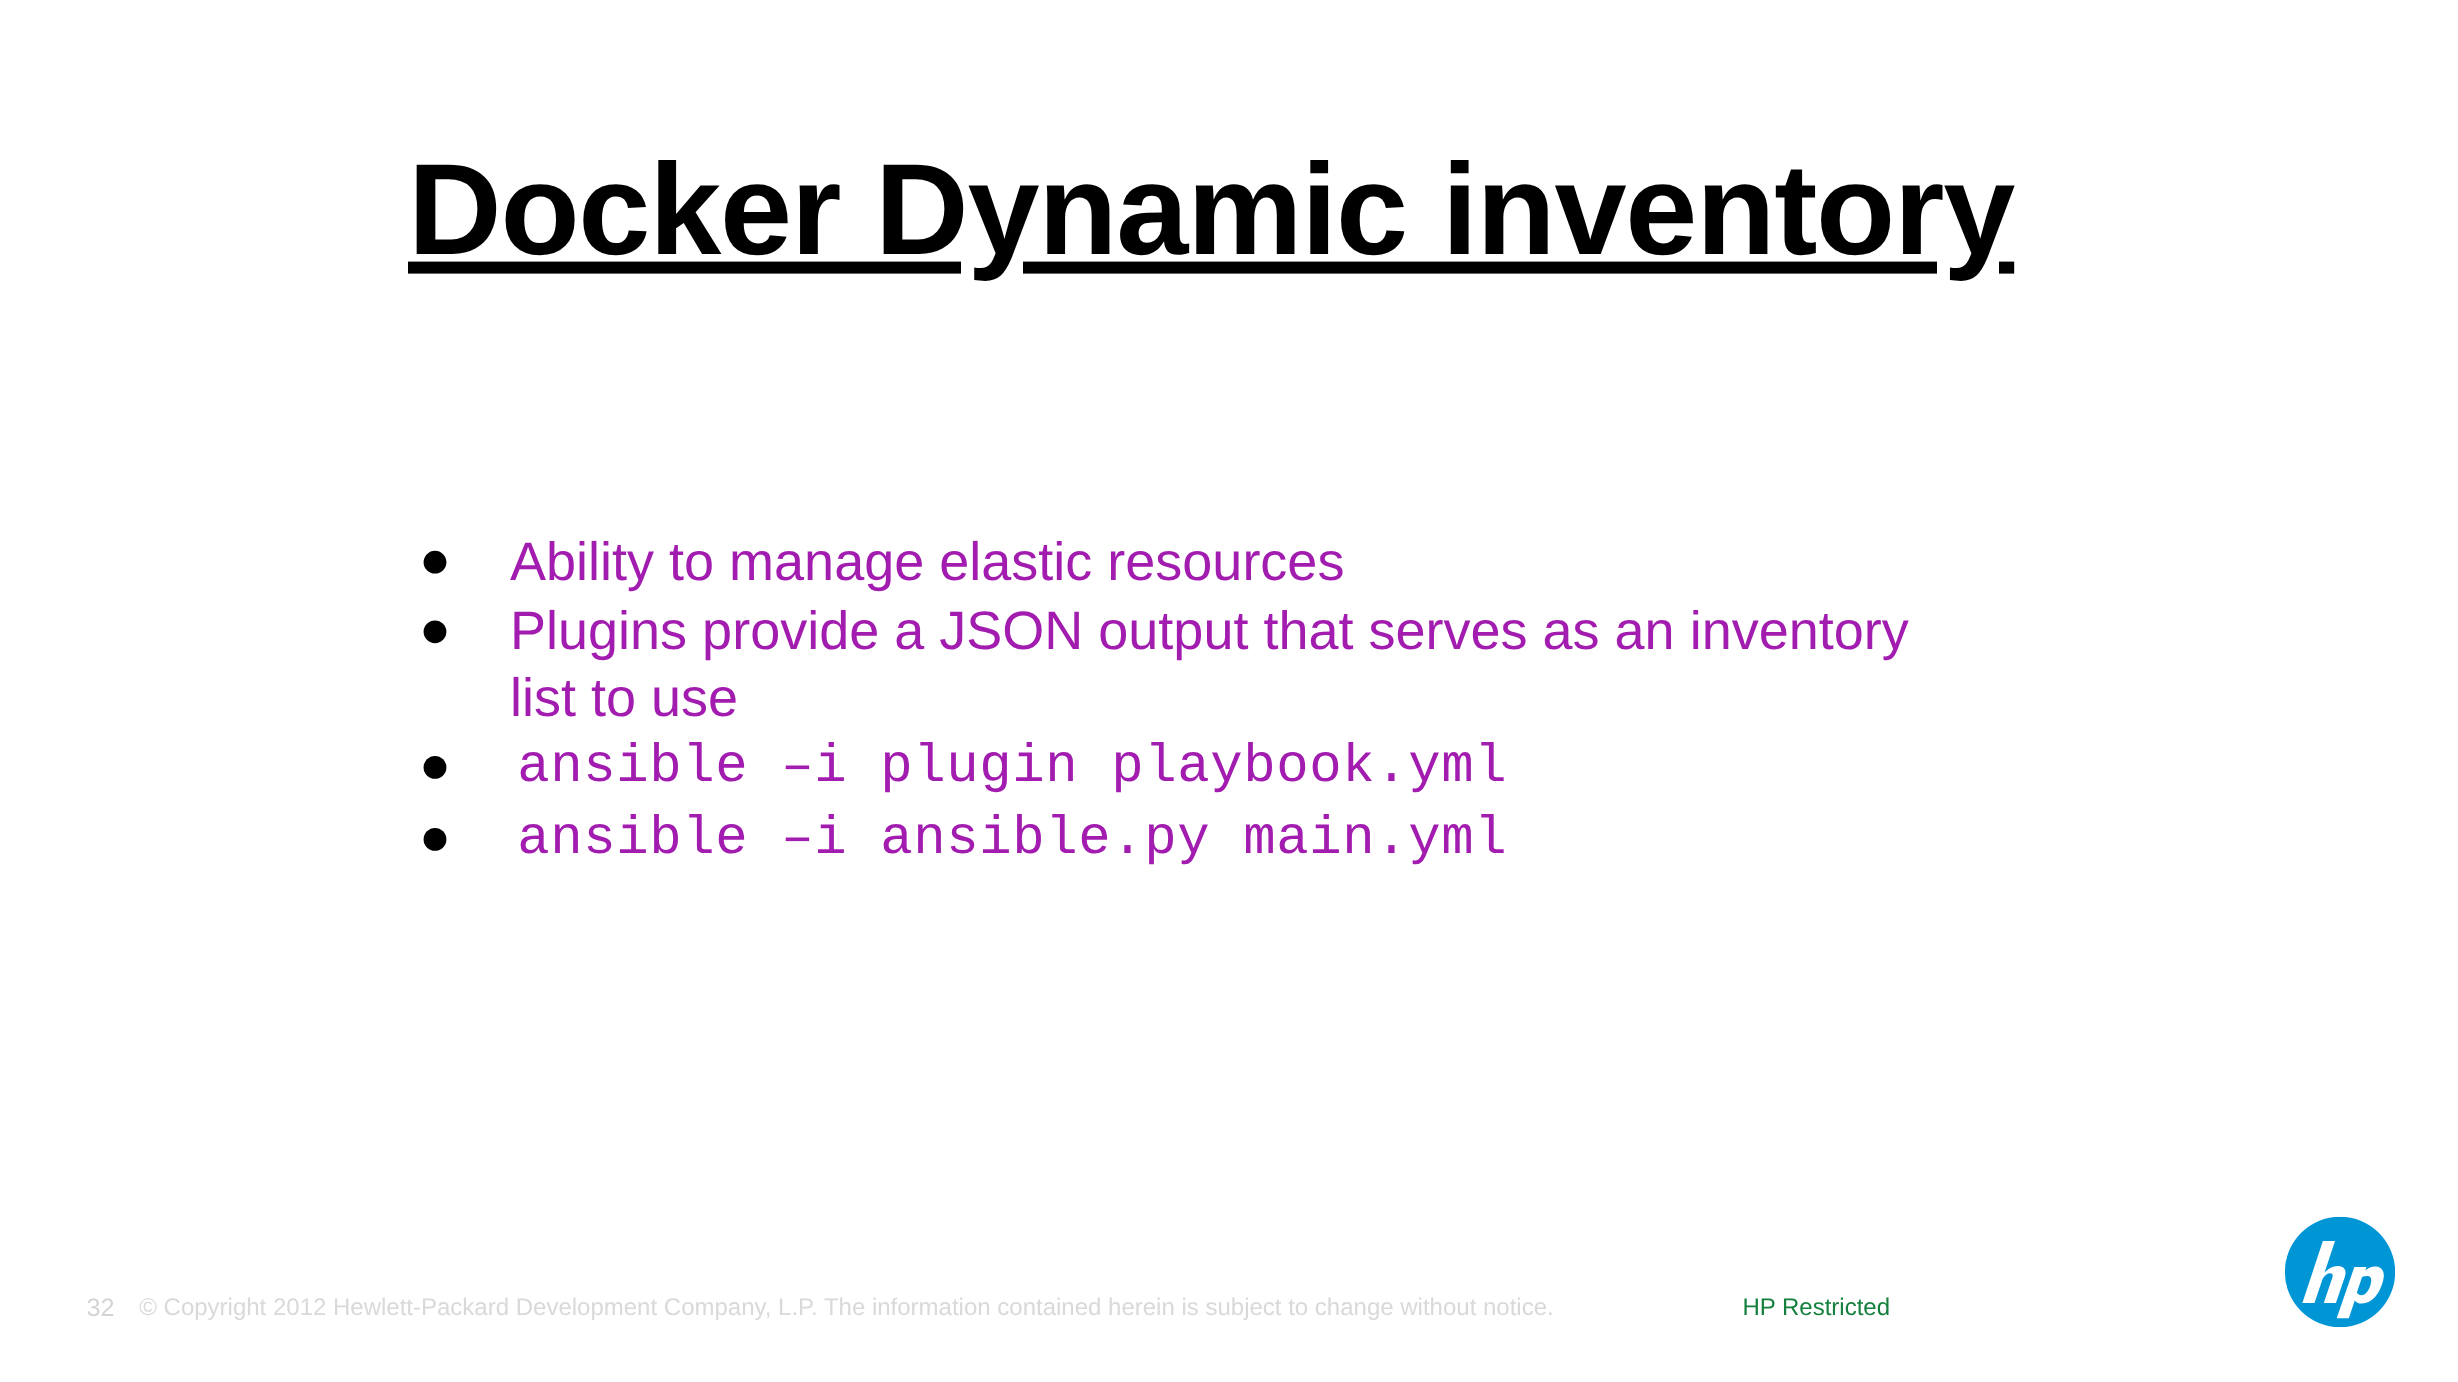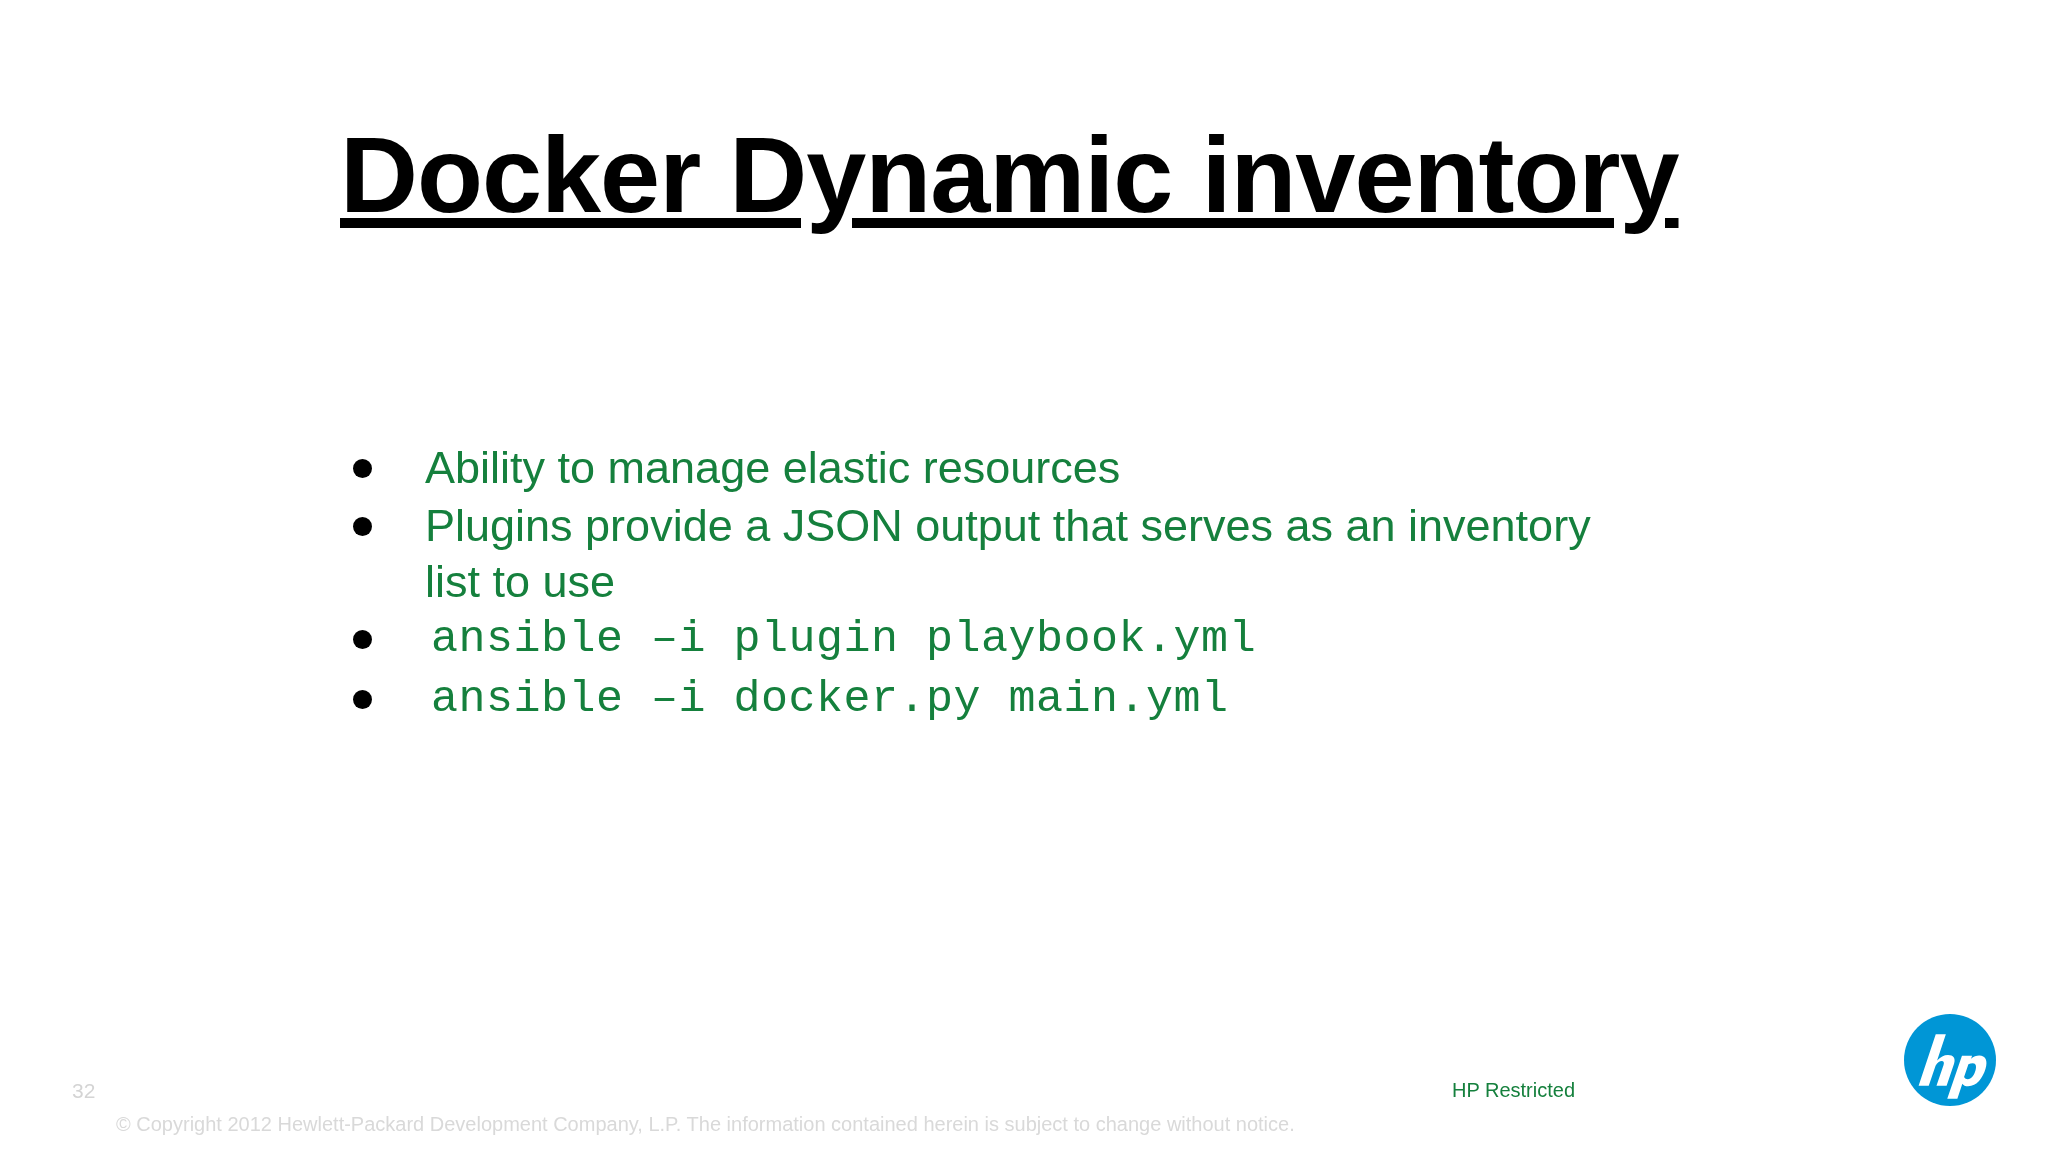--- a/index.html
+++ b/index.html
@@ -47,7 +47,7 @@
   .bullet-row {
     position: relative;
     padding-left: 80px;
-    color: #15803d;
+    color: #a21caf;
   }
   .bullet-marker {
     position: absolute;

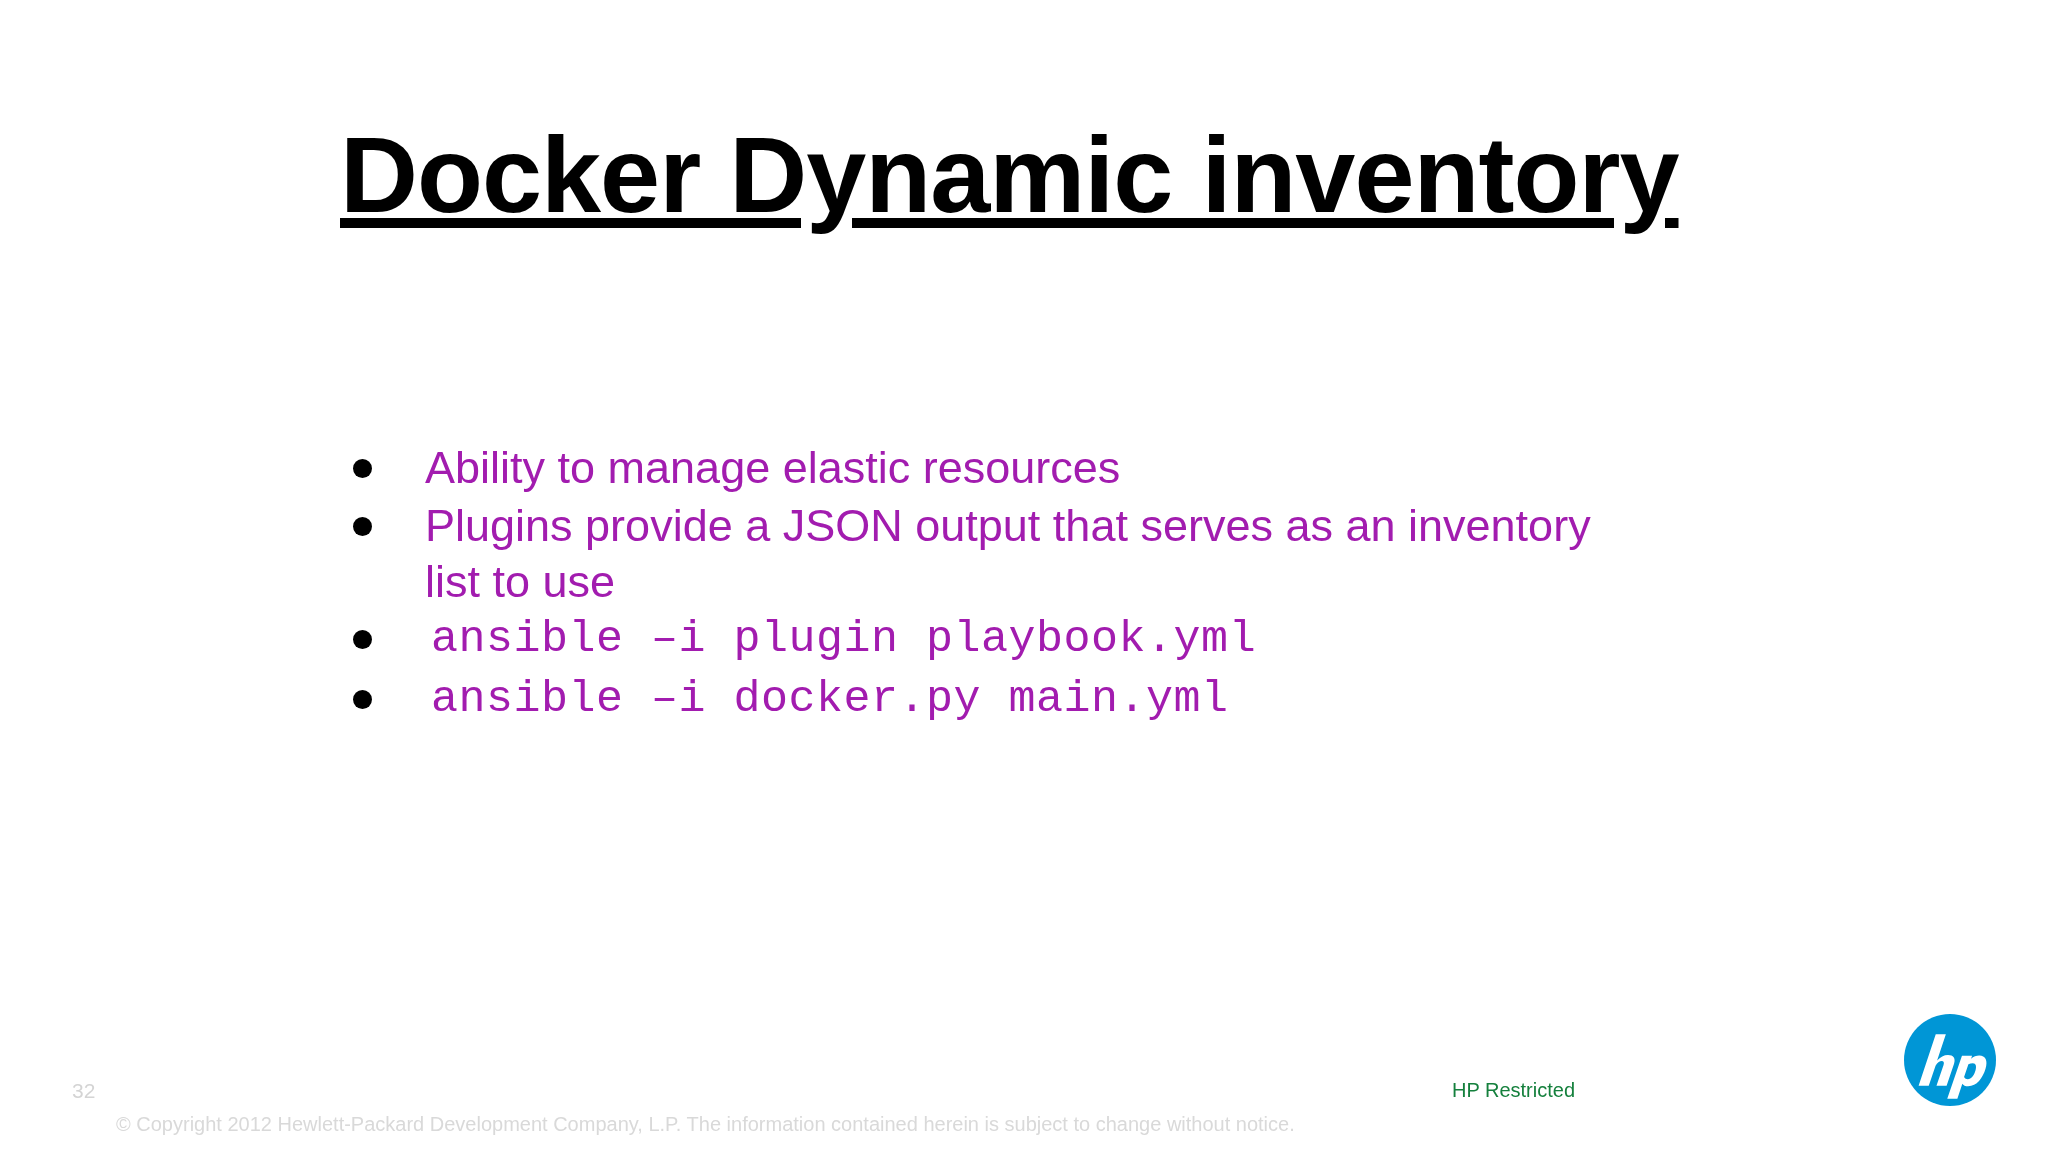--- a/index.html
+++ b/index.html
@@ -149,7 +149,7 @@
 
     <li class="bullet-row code">
       <span class="bullet-marker"></span>
-      <span class="bullet-text">ansible –i docker.py main.yml</span>
+      <span class="bullet-text">ansible –i ansible.py main.yml</span>
     </li>
 
   </ul>

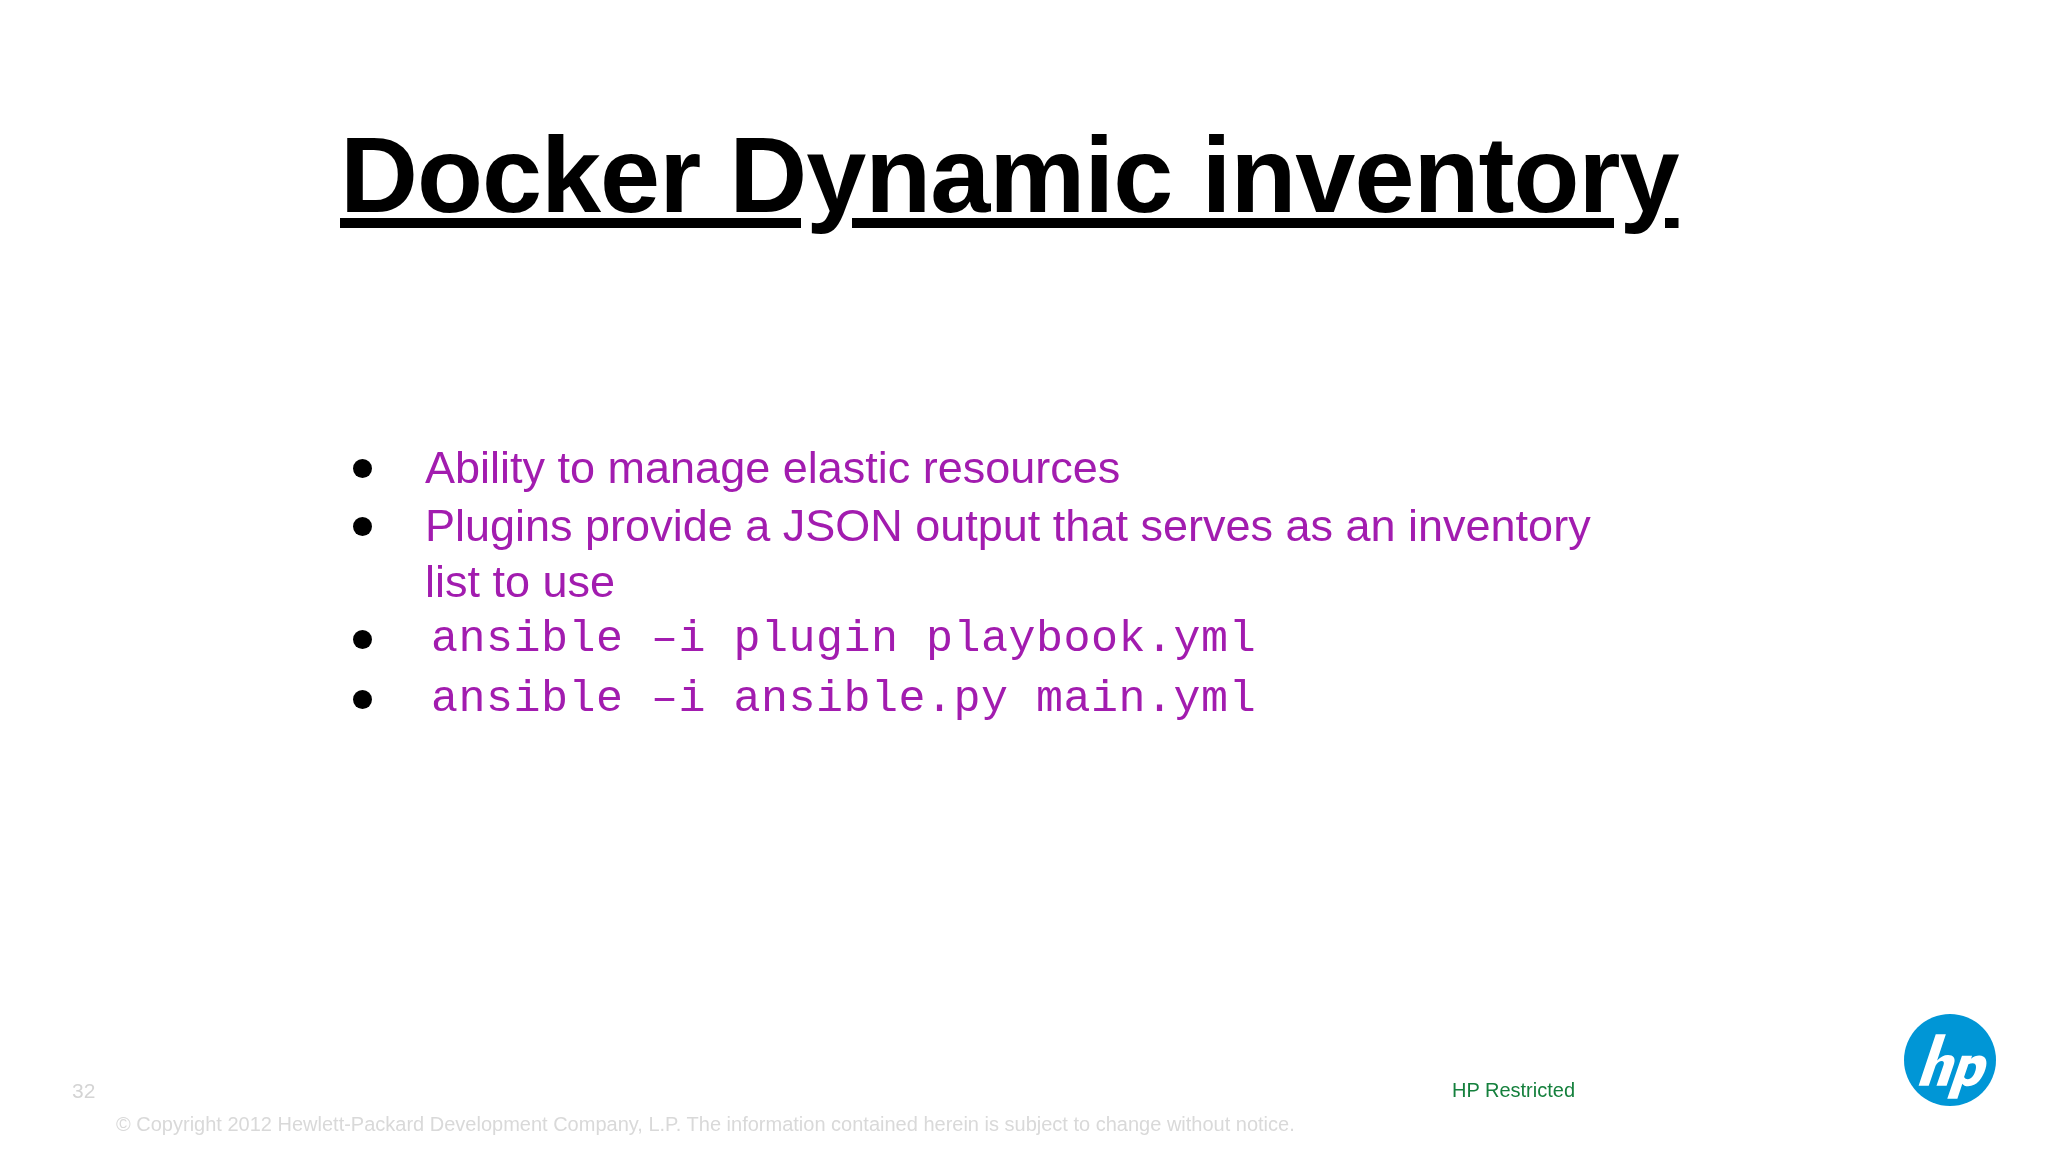--- a/index.html
+++ b/index.html
@@ -102,7 +102,6 @@
     font-size: 20px;
     color: #d9d9d9;
     white-space: nowrap;
-    margin-top: 34px;
   }
   .footer-classification {
     position: absolute;

